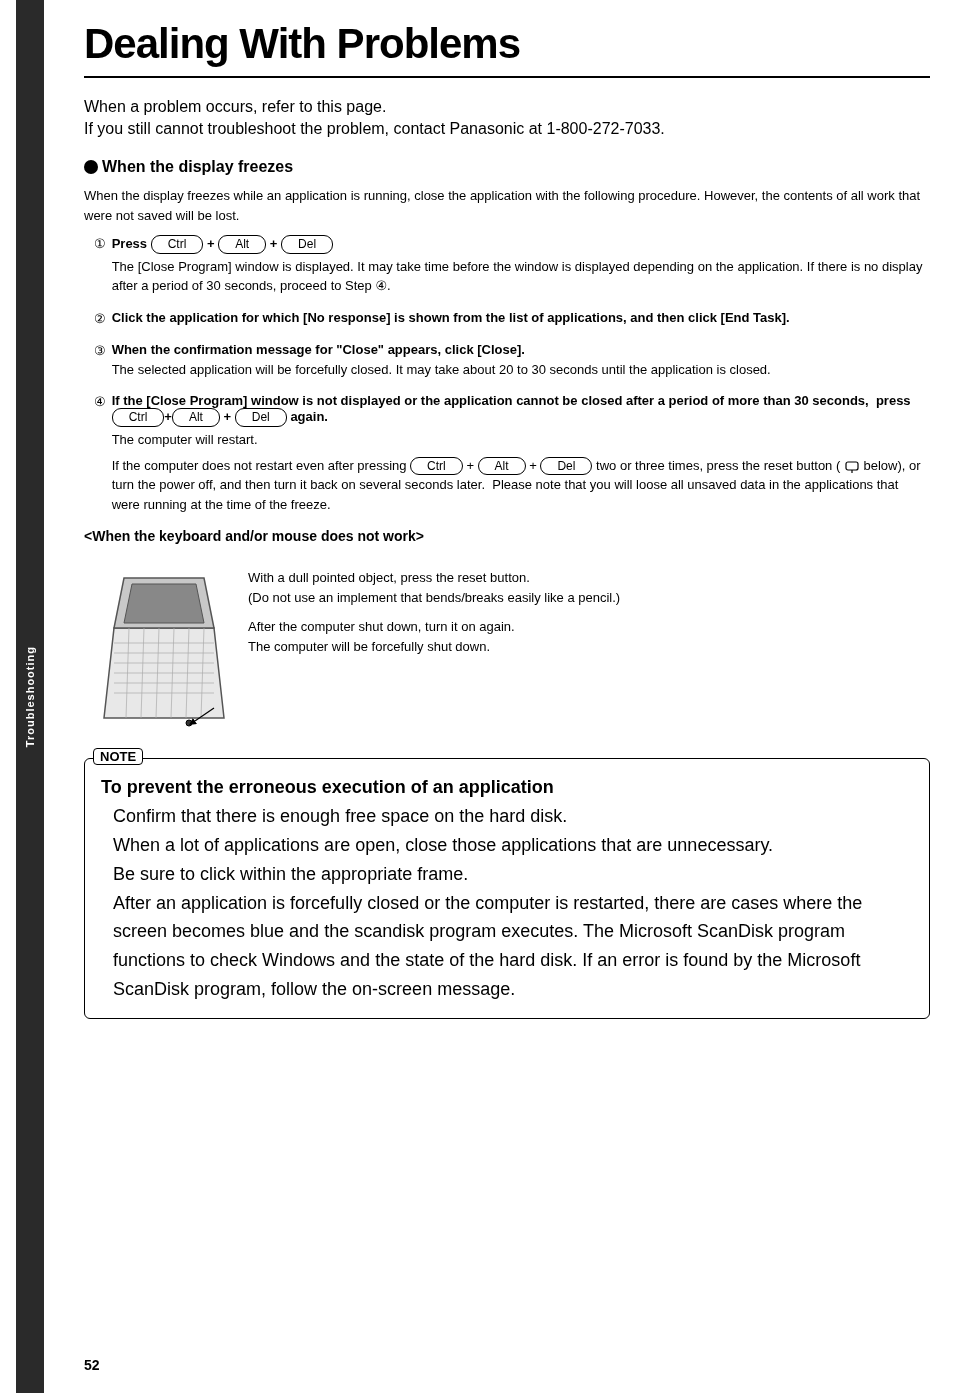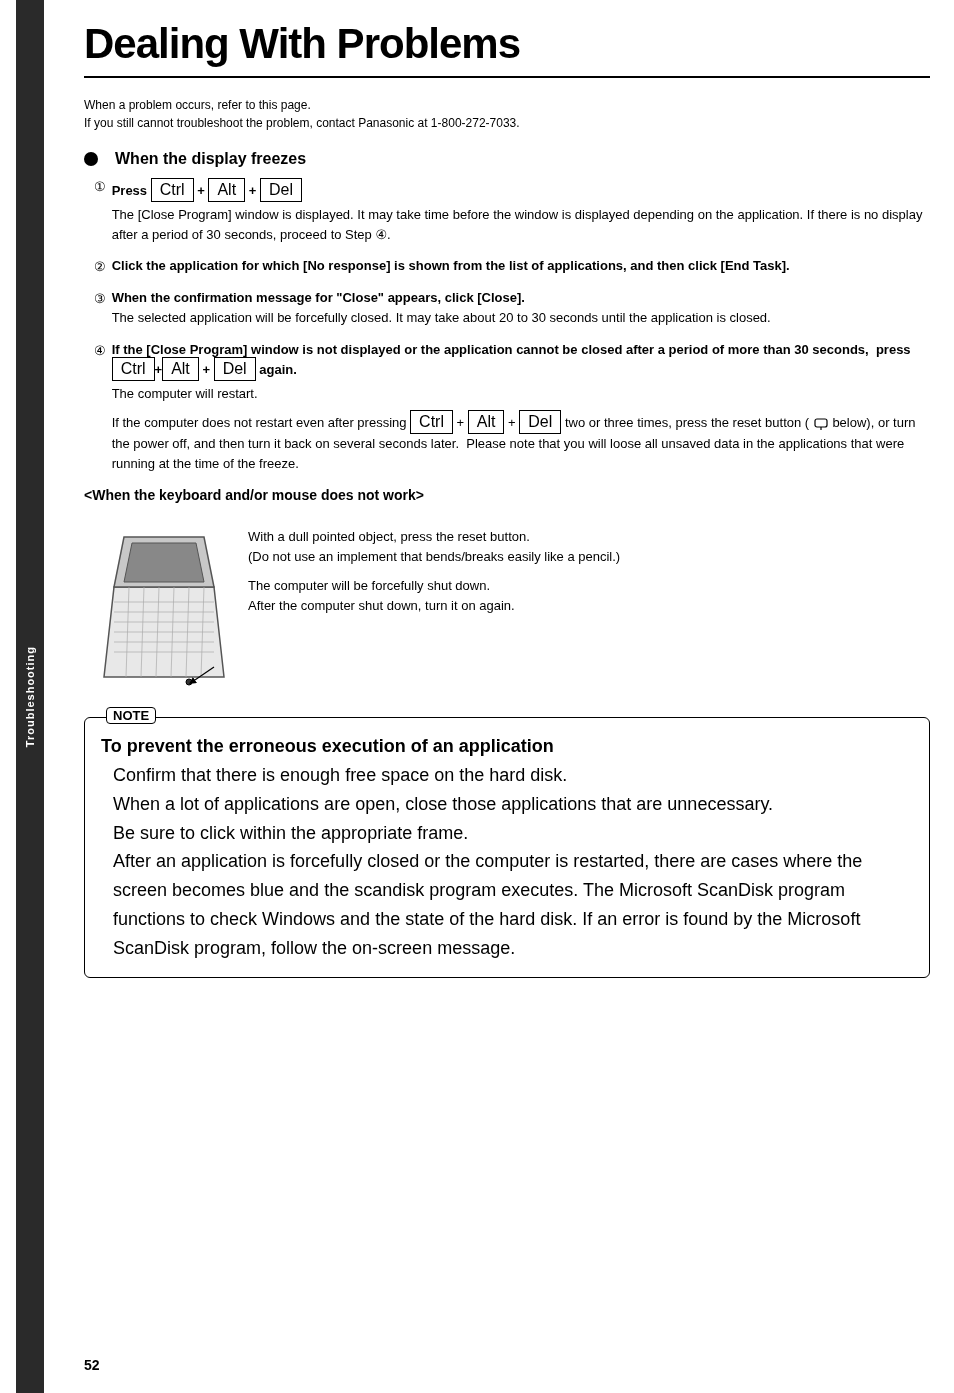--- a/index.html
+++ b/index.html
@@ -60,7 +60,7 @@
 
     .intro-text {
       margin-bottom: 4px;
-      font-size: 12px;
+      font-size: 16px;
     }
 
     .section-header {

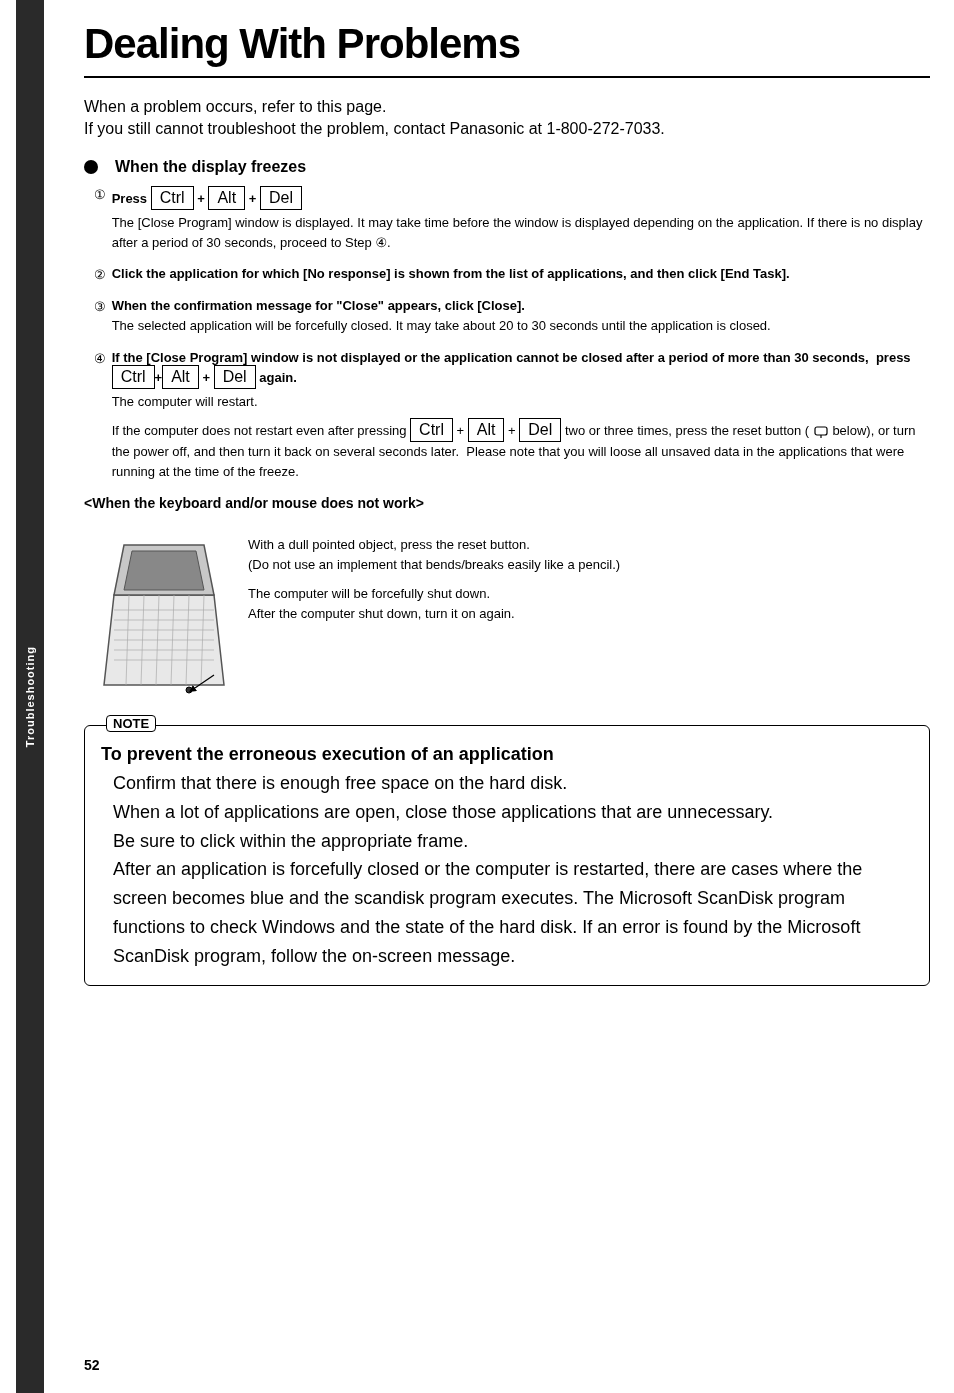--- a/index.html
+++ b/index.html
@@ -66,7 +66,7 @@
     .section-header {
       display: flex;
       align-items: center;
-      gap: 17px;
+      gap: 4px;
       margin-top: 20px;
       margin-bottom: 10px;
     }

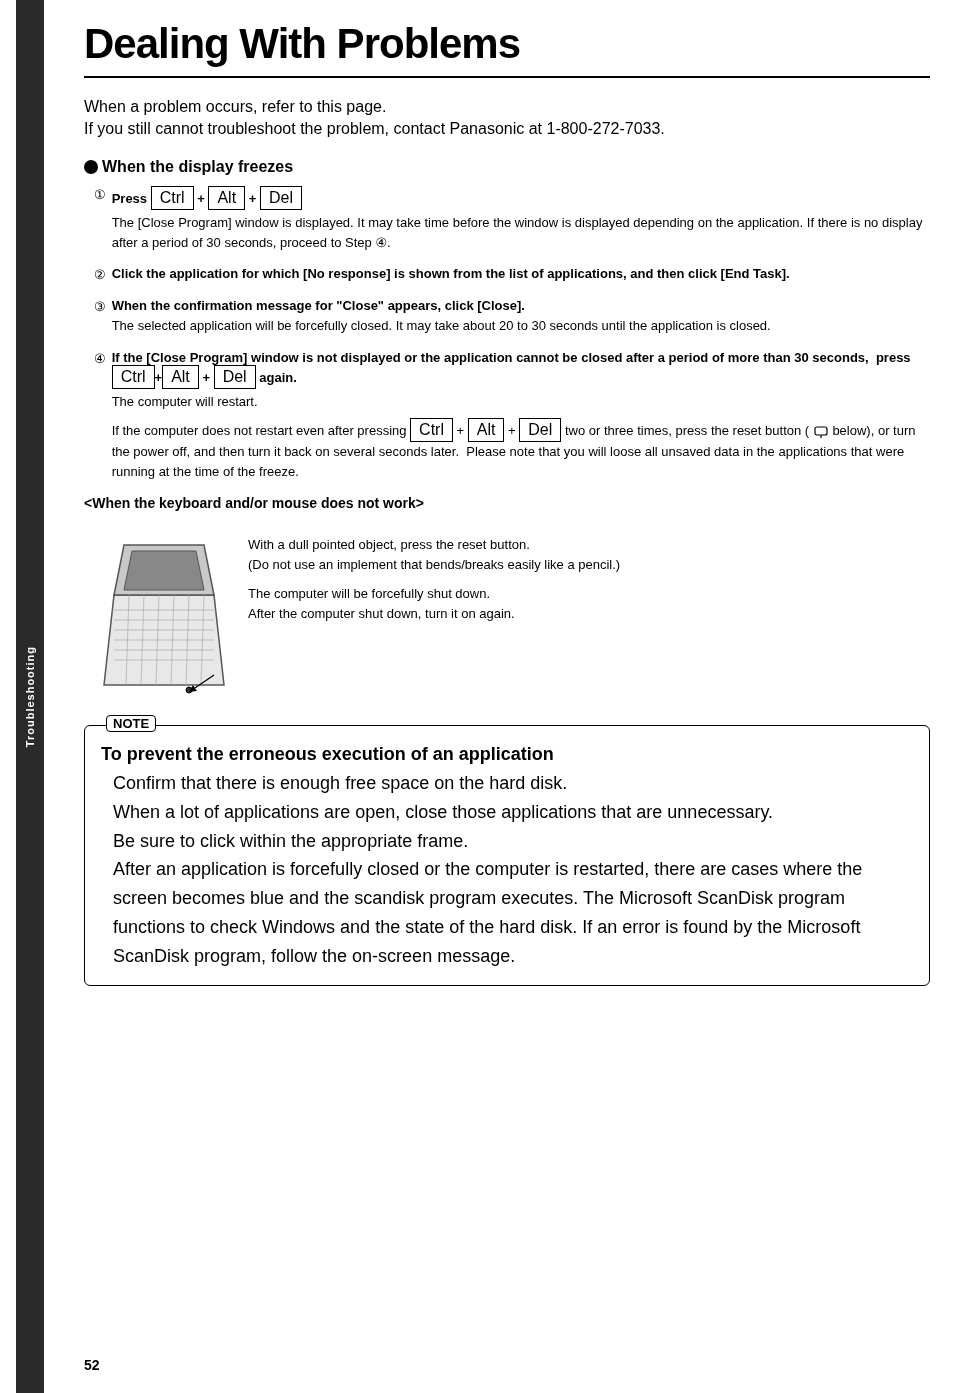--- a/index.html
+++ b/index.html
@@ -226,6 +226,7 @@
       <span class="section-title">When the display freezes</span>
     </div>
 
+    <p class="section-body">When the display freezes while an application is running, close the application with the following procedure.  However, the contents of all work that were not saved will be lost.</p>
 
 
     <div class="step-container">

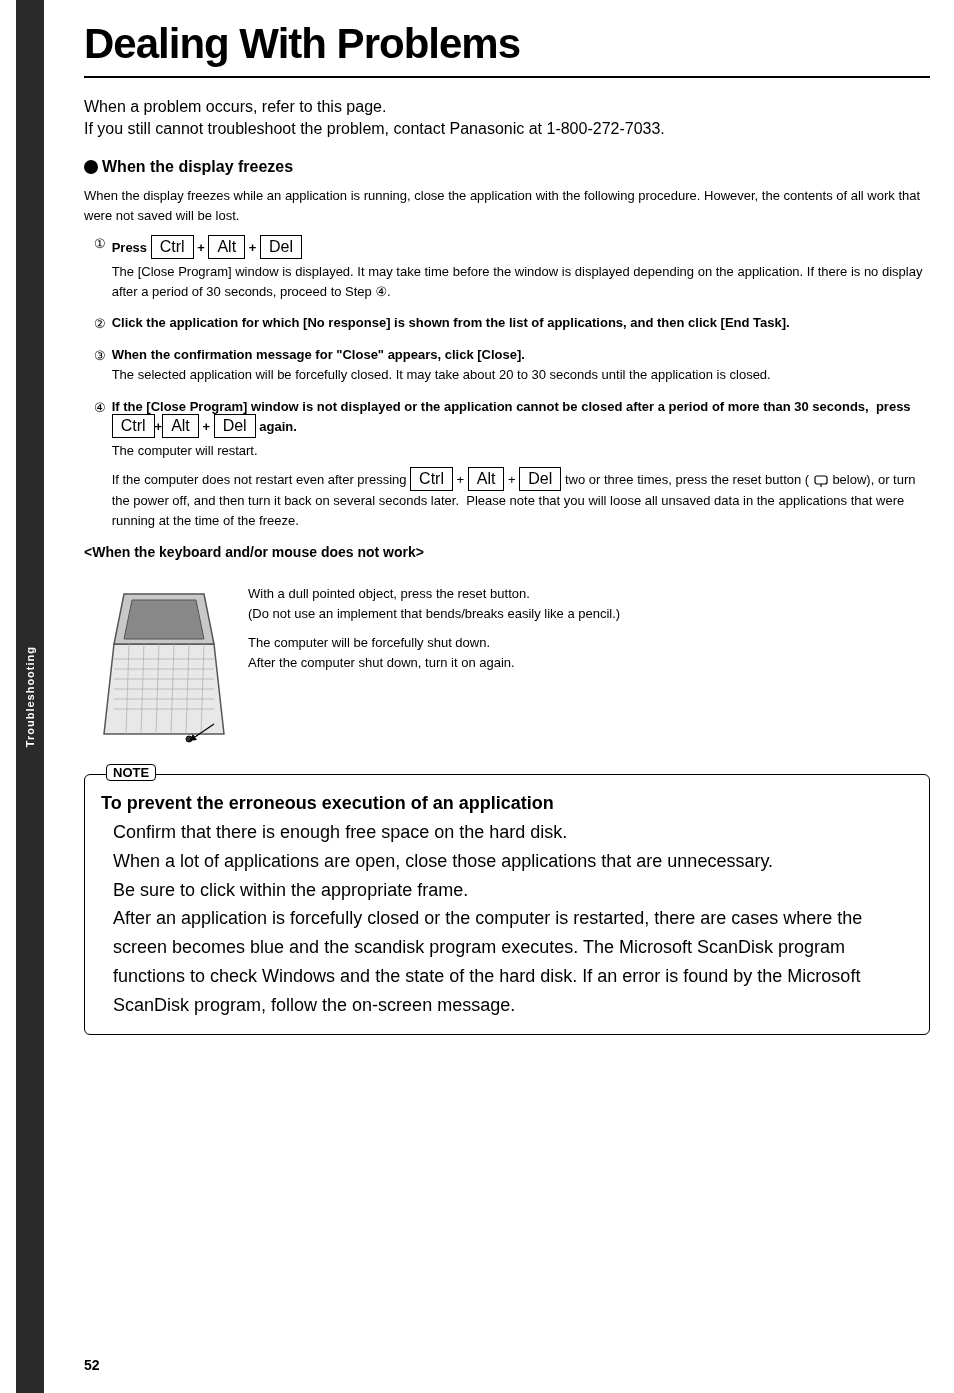--- a/index.html
+++ b/index.html
@@ -134,10 +134,10 @@
     kbd {
       display: inline-block;
       border: 1.5px solid #000;
-      border-radius: 0;
-      padding: 0 8px;
+      border-radius: 9px;
+      padding: 0 16px;
       font-family: Arial, Helvetica, sans-serif;
-      font-size: 16px;
+      font-size: 12px;
       font-weight: normal;
       line-height: 1.4;
     }

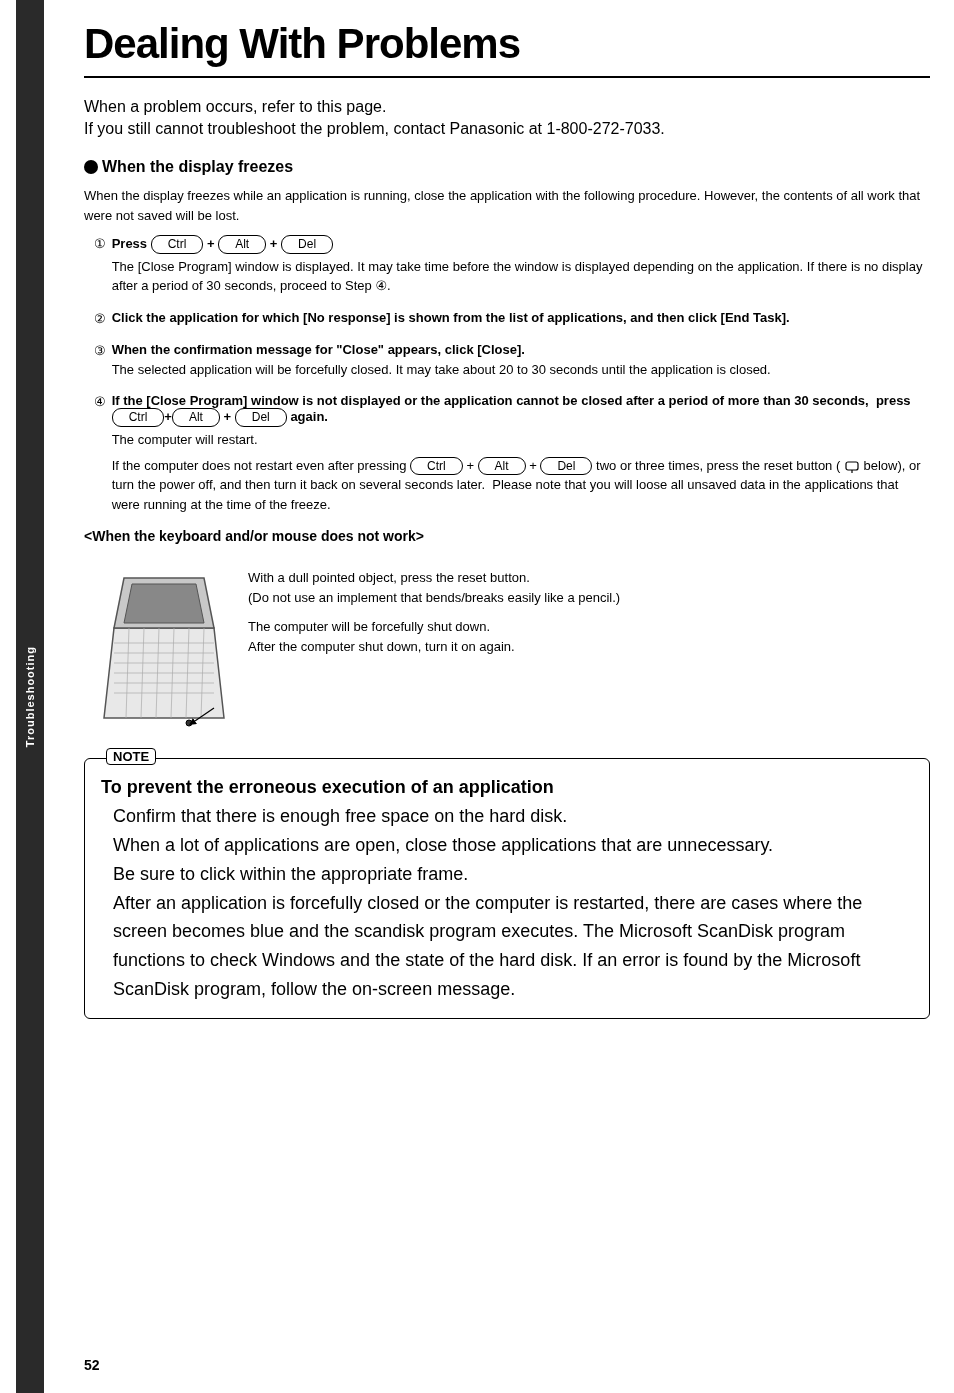--- a/index.html
+++ b/index.html
@@ -322,8 +322,8 @@
       <div class="reset-caption">
         <p>With a dull pointed object, press the reset button.</p>
         <p style="margin-bottom:10px;">(Do not use an implement that bends/breaks easily like a pencil.)</p>
+        <p>After the computer shut down, turn it on again.</p>
         <p>The computer will be forcefully shut down.</p>
-        <p>After the computer shut down, turn it on again.</p>
       </div>
     </div>
 

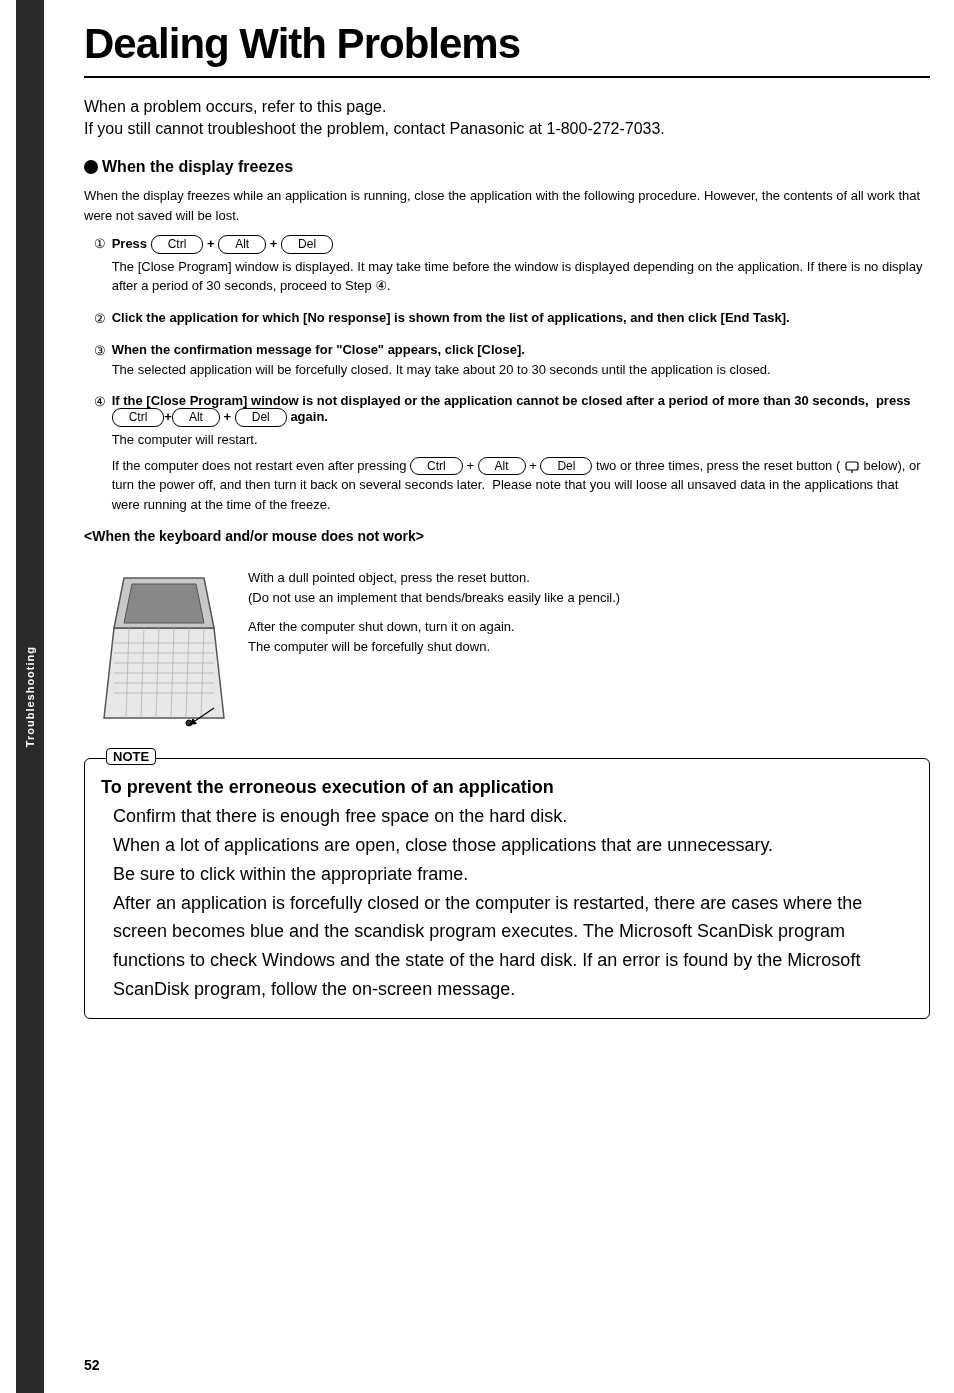--- a/index.html
+++ b/index.html
@@ -173,7 +173,7 @@
     .note-label {
       position: absolute;
       top: -11px;
-      left: 21px;
+      left: 8px;
       background: #fff;
       padding: 0 6px;
       font-weight: bold;

